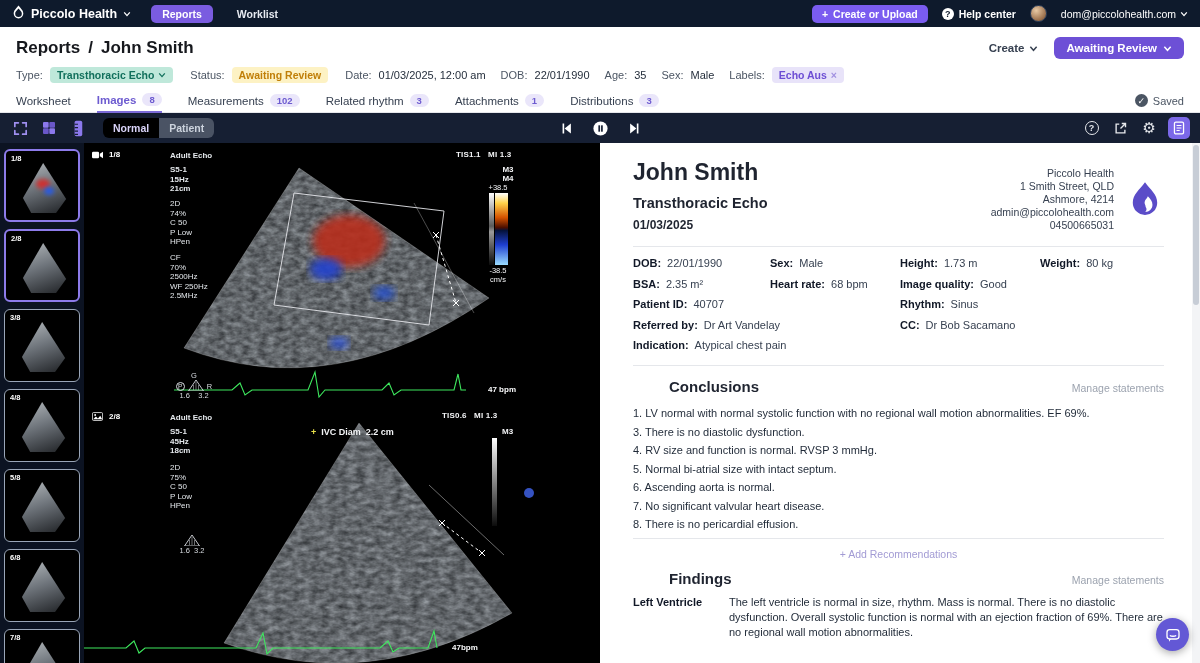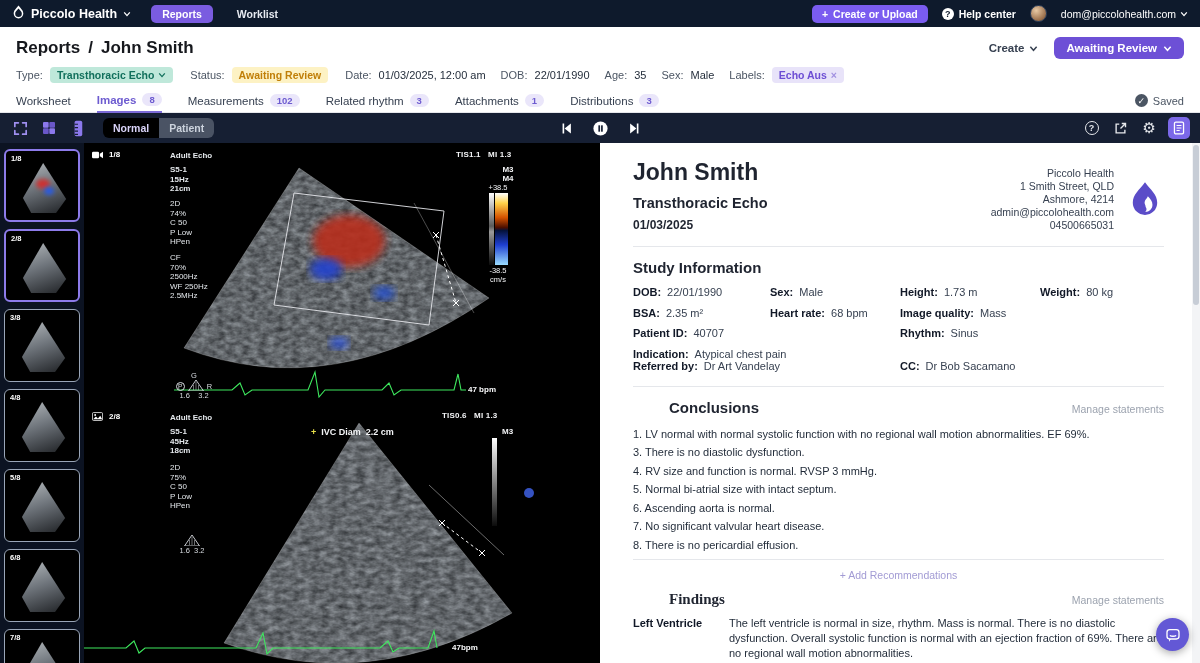--- a/index.html
+++ b/index.html
@@ -518,7 +518,6 @@
   </span>
   <div class="hr"></div>
 
-  <div class="sect-title">Study Information</div>
   <div class="sigrid">
     <div class="sirow">
       <span class="sicell c0">

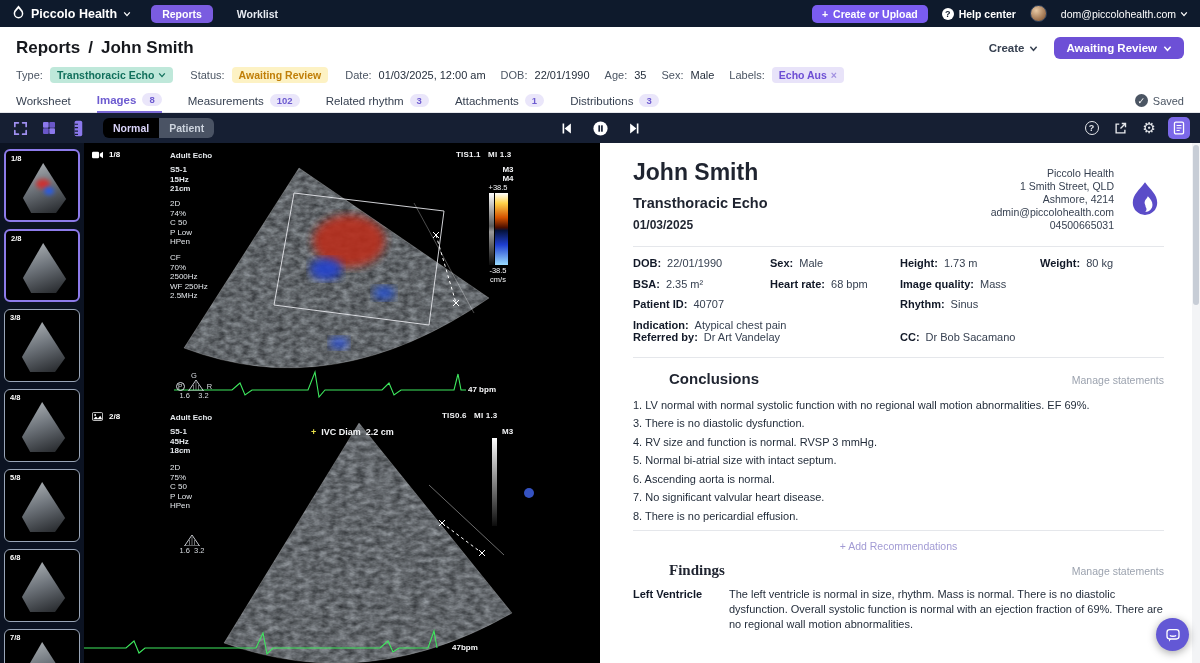--- a/index.html
+++ b/index.html
@@ -548,7 +548,7 @@
         </span>
       <span class="sicell c2">
           <span class="l">Image quality:</span>
-          <span class="v">Mass</span>
+          <span class="v">Good</span>
         </span>
       <span class="sicell c3"></span>
     </div>

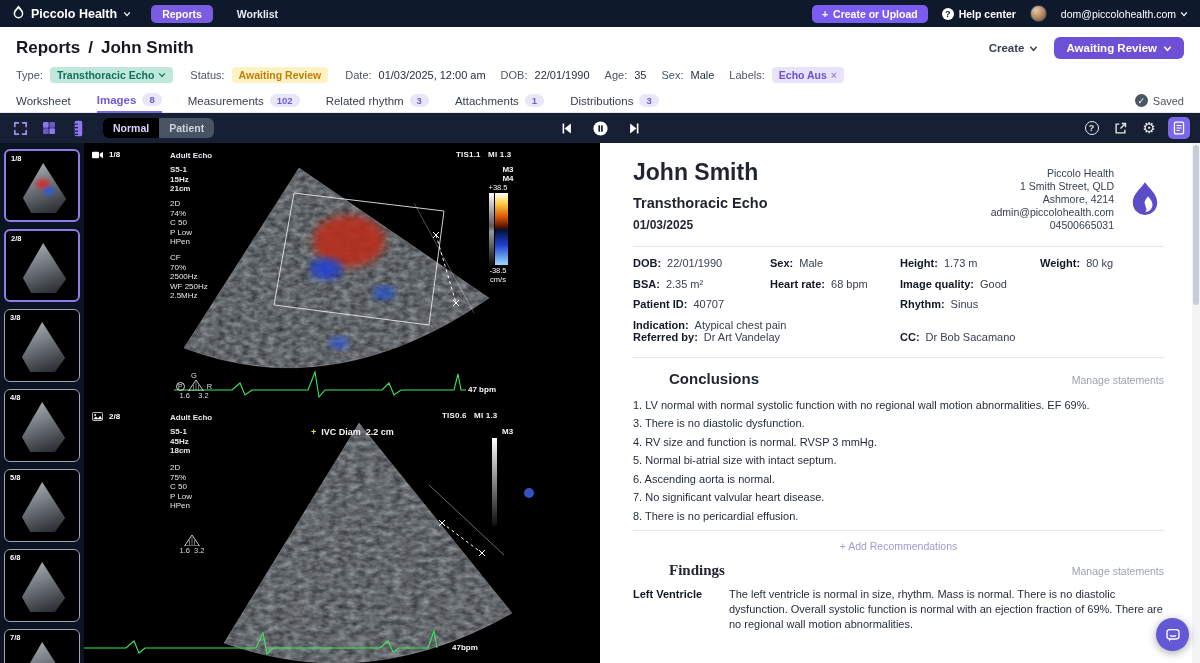--- a/index.html
+++ b/index.html
@@ -562,20 +562,20 @@
           <span class="v">Sinus</span>
         </span>
     </div>
+    <div class="sirow">
+      <span class="sicell c0" style="width:267px;">
+          <span class="l">Referred by:</span>
+          <span class="v">Dr Art Vandelay</span>
+        </span>
+      <span class="sicell c2">
+          <span class="l">CC:</span>
+          <span class="v">Dr Bob Sacamano</span>
+        </span>
+    </div>
     <div class="sirow" style="margin-bottom:0;">
       <span class="sicell">
           <span class="l">Indication:</span>
           <span class="v">Atypical chest pain</span>
-        </span>
-    </div>
-    <div class="sirow">
-      <span class="sicell c0" style="width:267px;">
-          <span class="l">Referred by:</span>
-          <span class="v">Dr Art Vandelay</span>
-        </span>
-      <span class="sicell c2">
-          <span class="l">CC:</span>
-          <span class="v">Dr Bob Sacamano</span>
         </span>
     </div>
   </div>

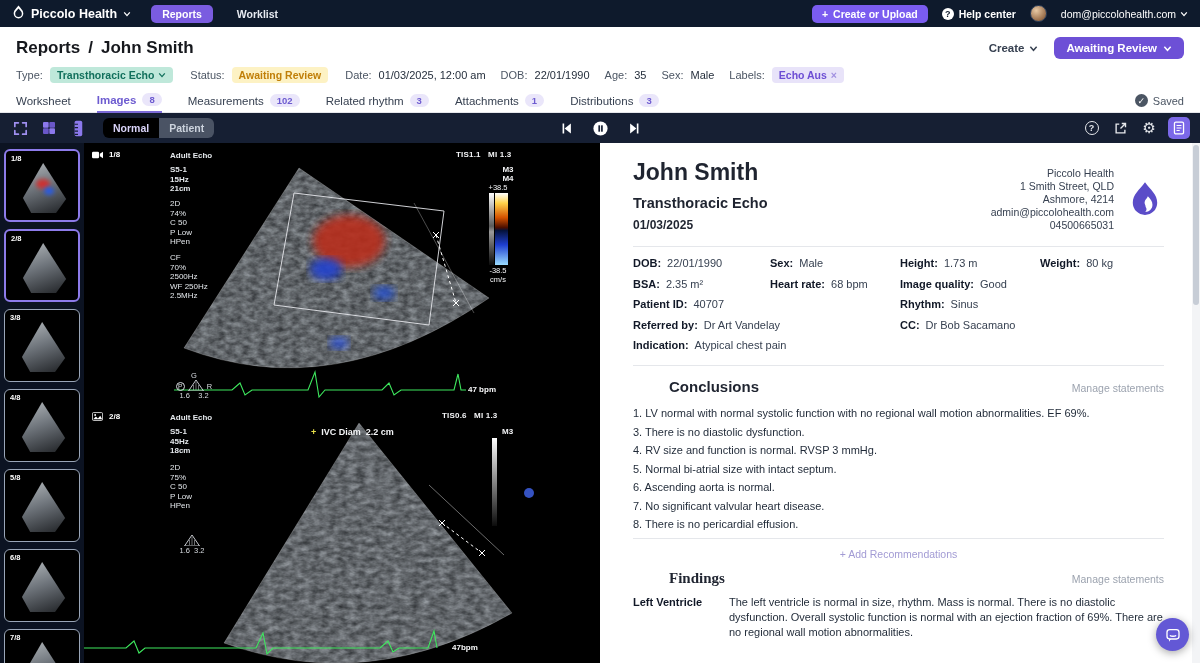--- a/index.html
+++ b/index.html
@@ -430,7 +430,7 @@
       </div>
       <div style="white-space:pre;">1.6    3.2</div>
     </div>
-    <span class="bpm" style="left:384px; top:242px;">47 bpm</span>
+    <span class="bpm" style="left:404px; top:242px;">47 bpm</span>
   </div>
 
   <div class="usimg" style="height:258px;">

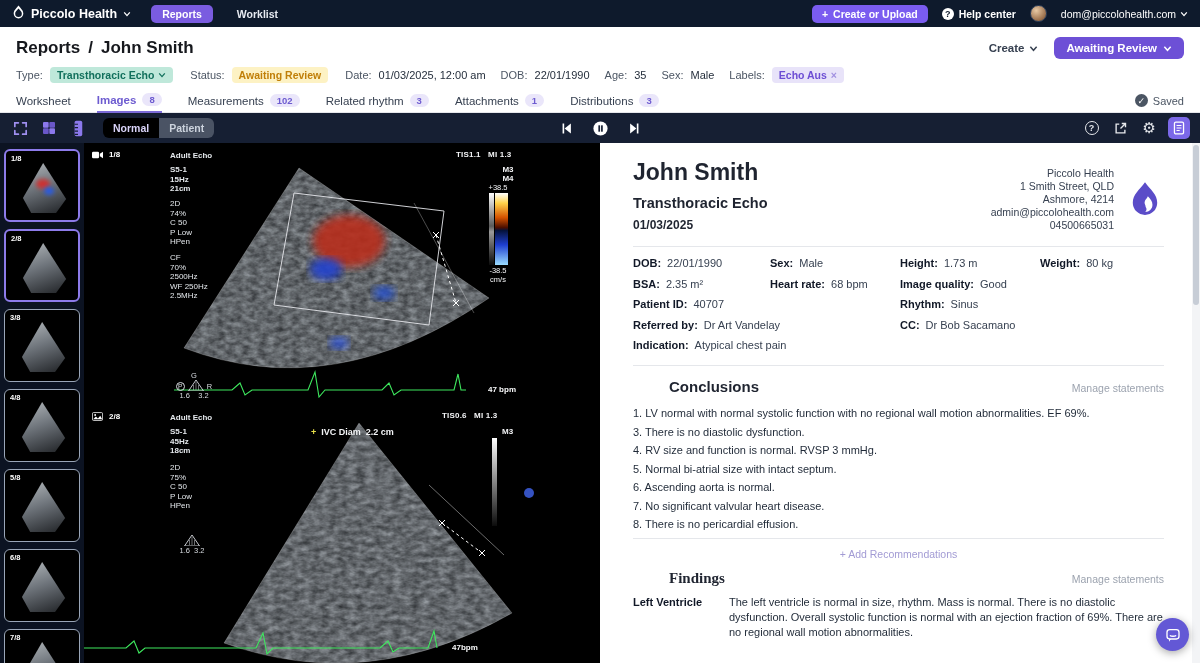--- a/index.html
+++ b/index.html
@@ -602,7 +602,7 @@
   </div>
 
   <div class="sect-head findings">
-    <div class="sect-title" style="margin-top:4px;font-family:Liberation Serif, serif;">Findings</div>
+    <div class="sect-title" style="margin-top:4px;">Findings</div>
     <span class="manage">Manage statements</span>
   </div>
   <div style="margin-top:8px;">

